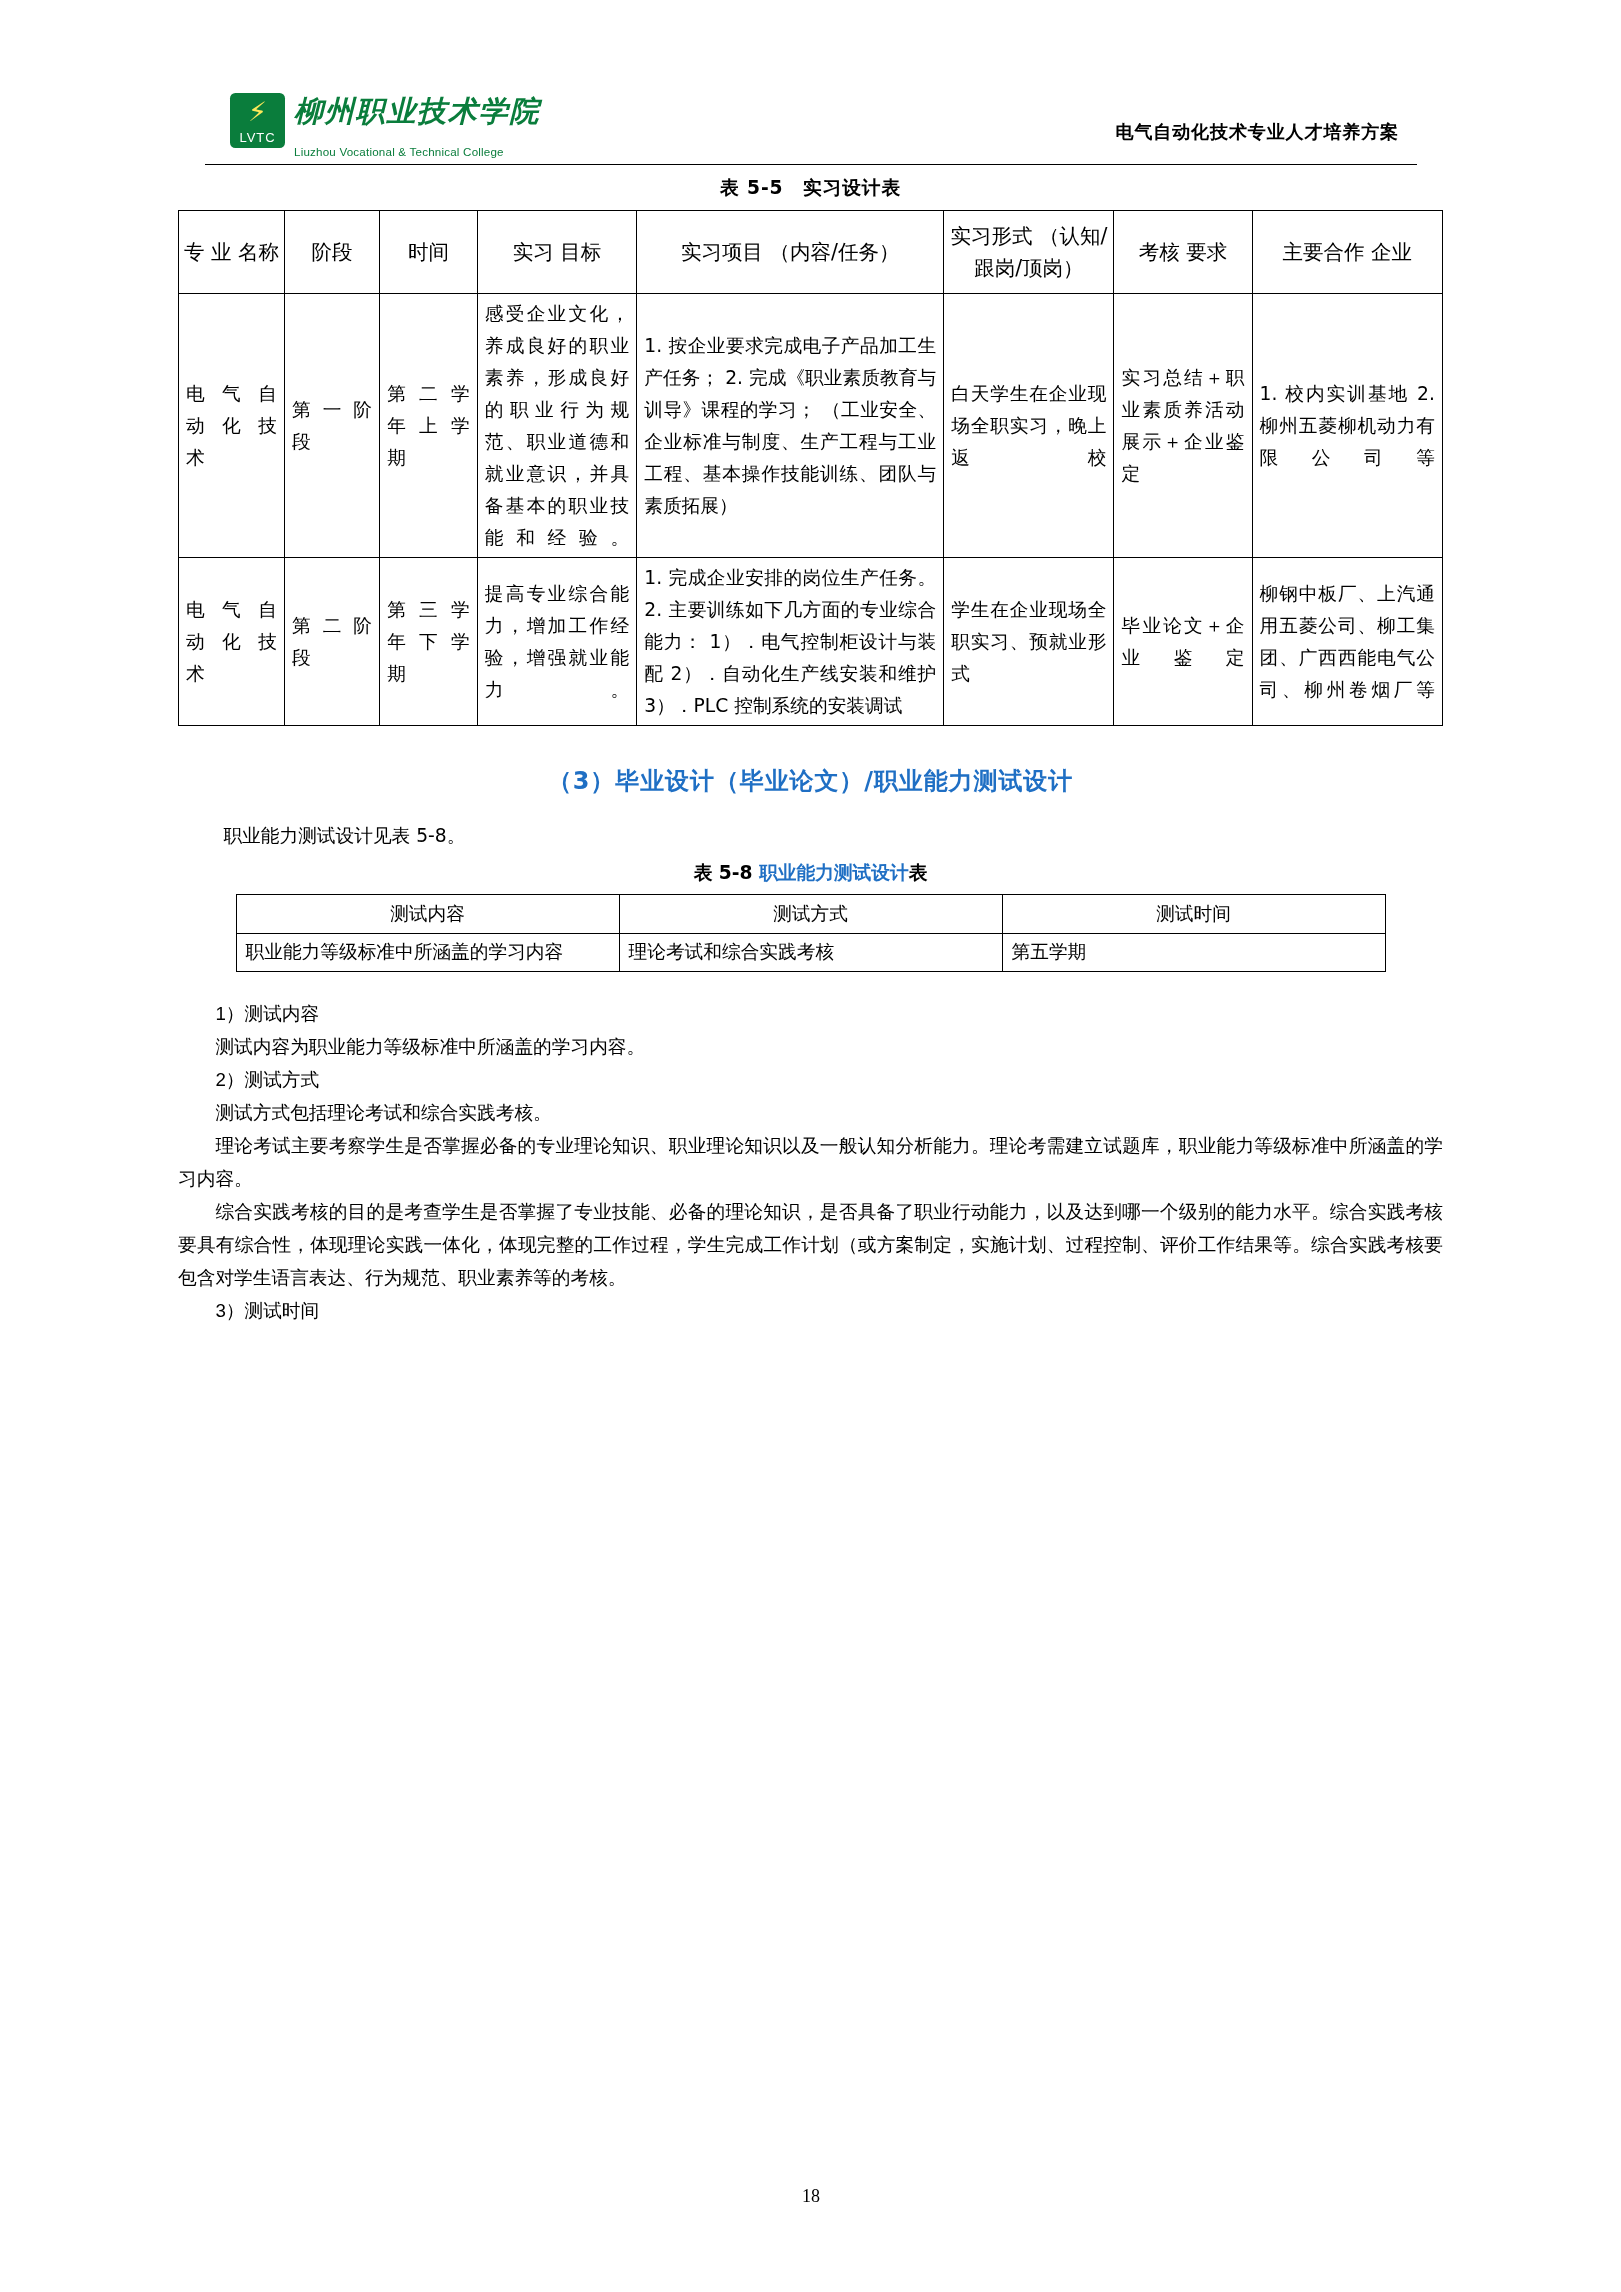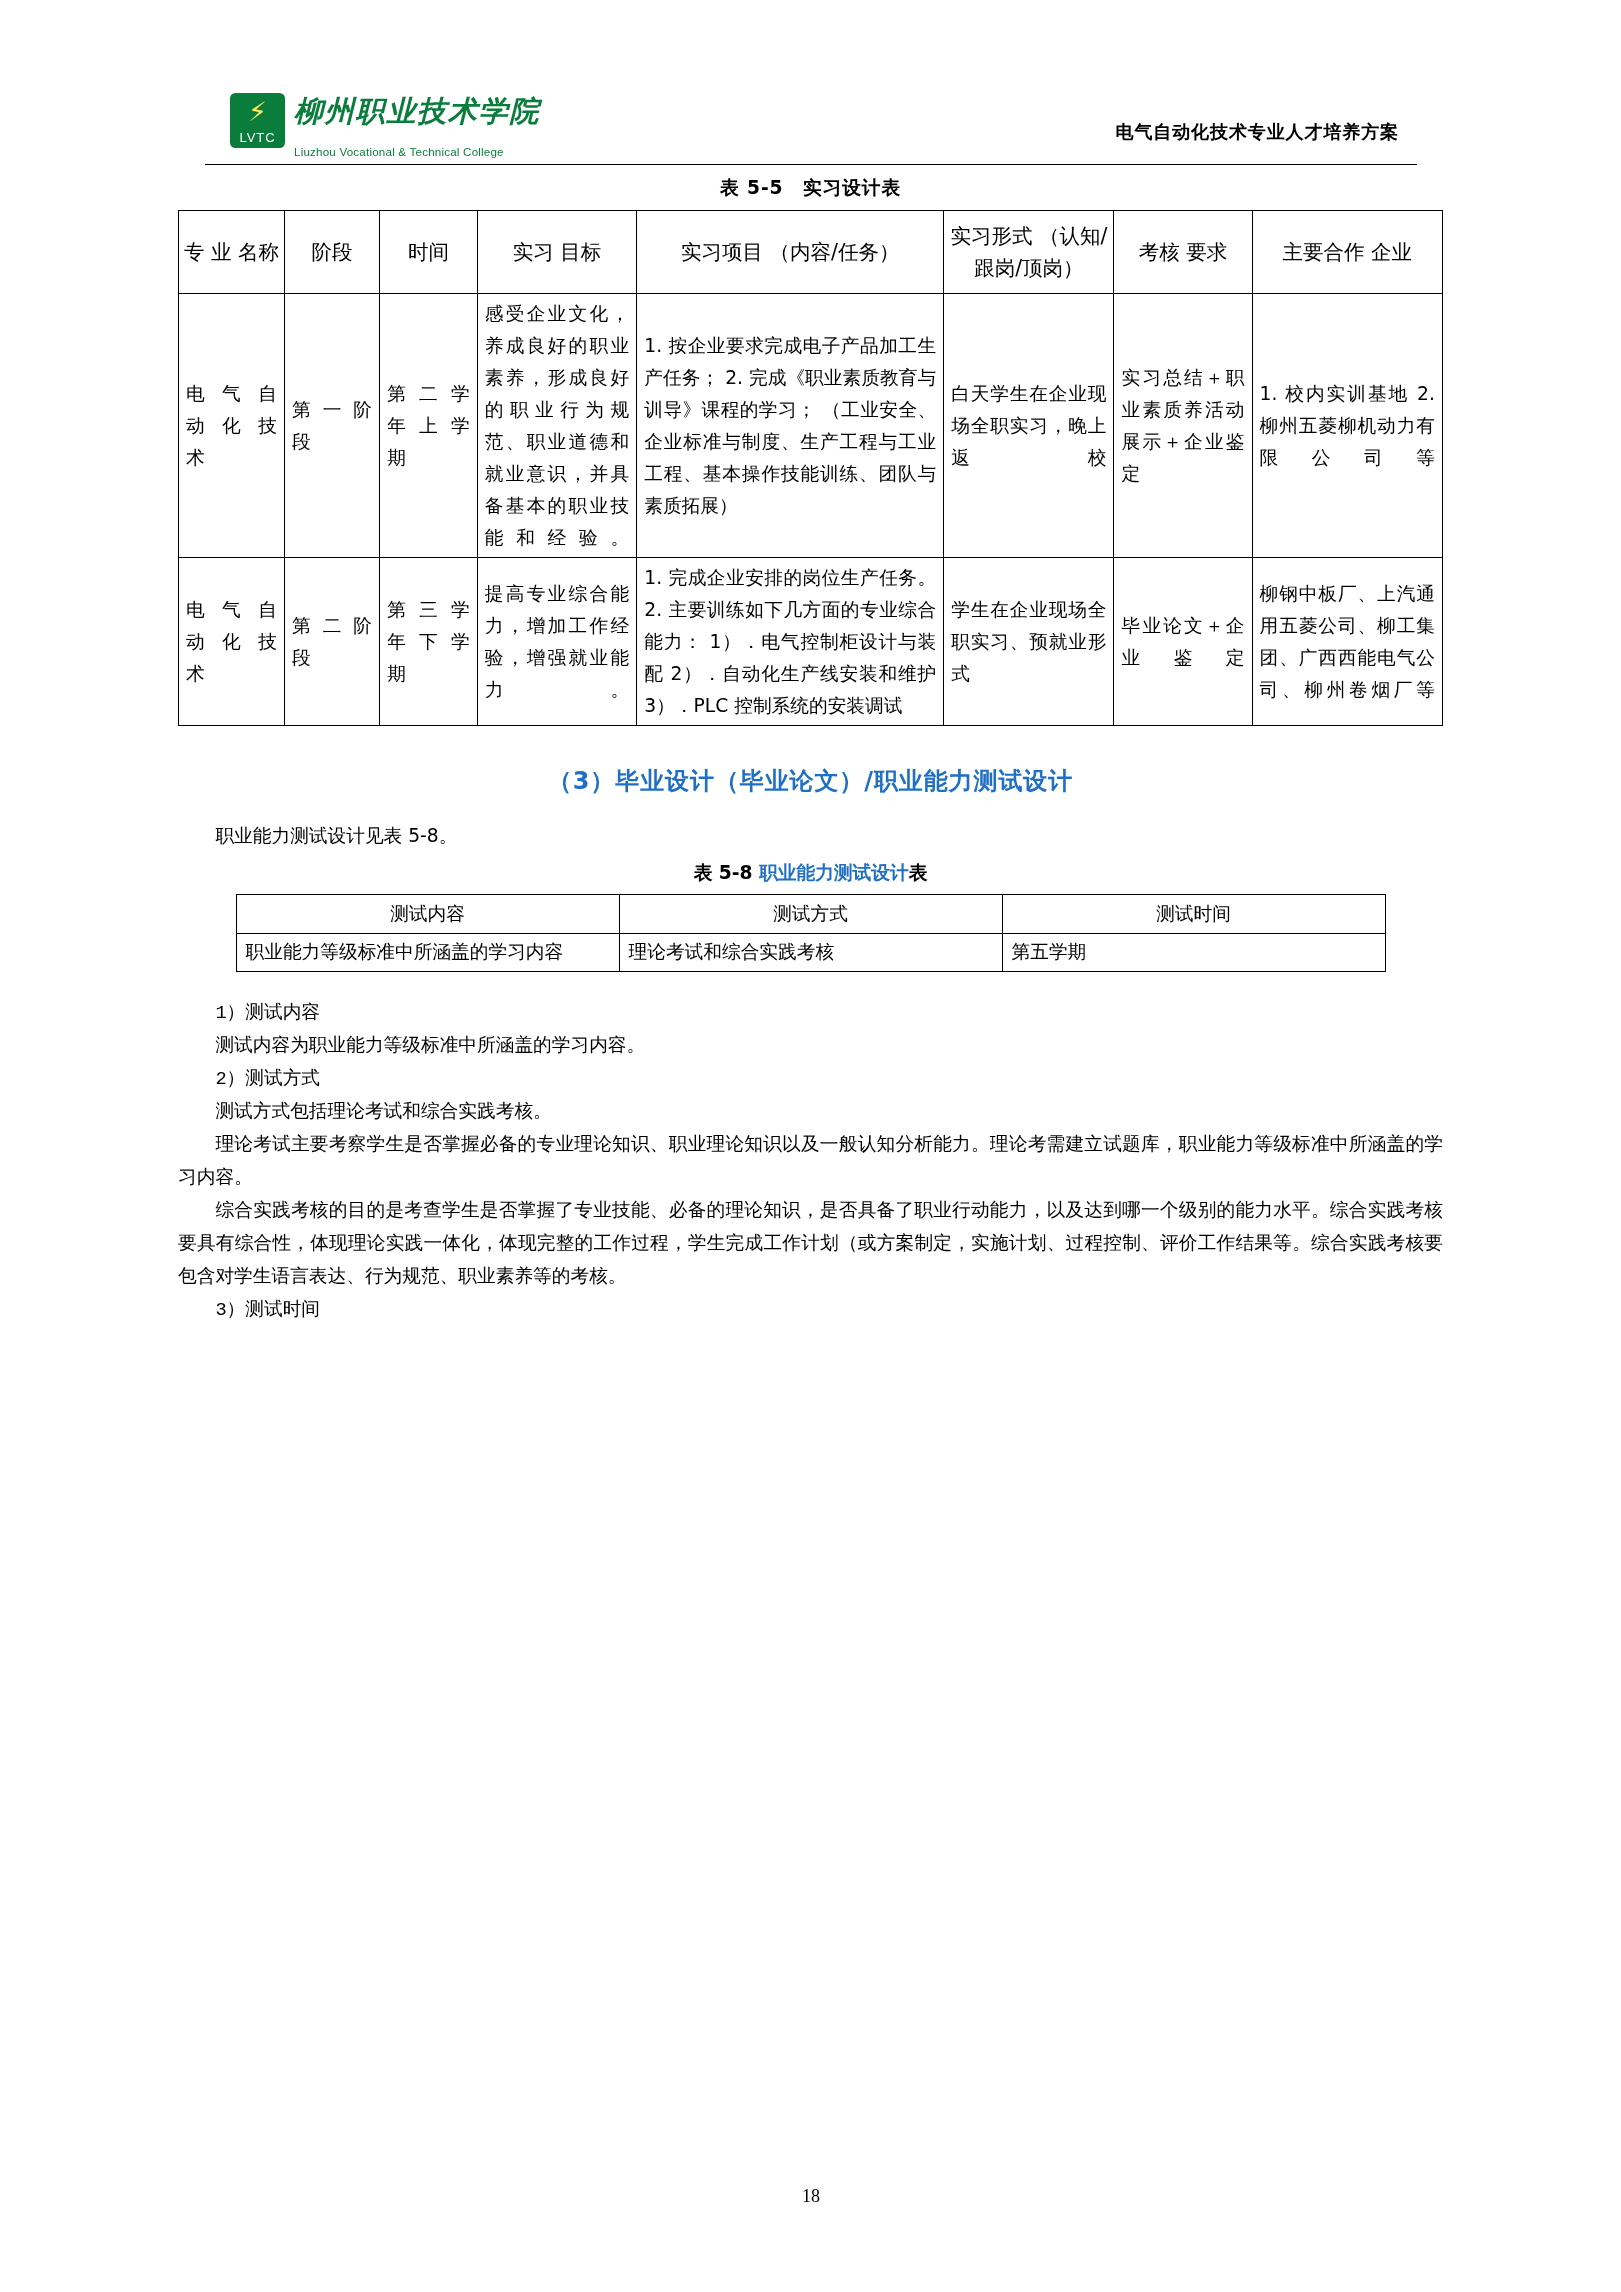--- a/index.html
+++ b/index.html
@@ -177,7 +177,7 @@
     font-size: 18.7px;
     line-height: 31px;
     text-indent: 2em;
-    margin: 0;
+    margin: 8px;
   }
   .caption58 {
     text-align: center;

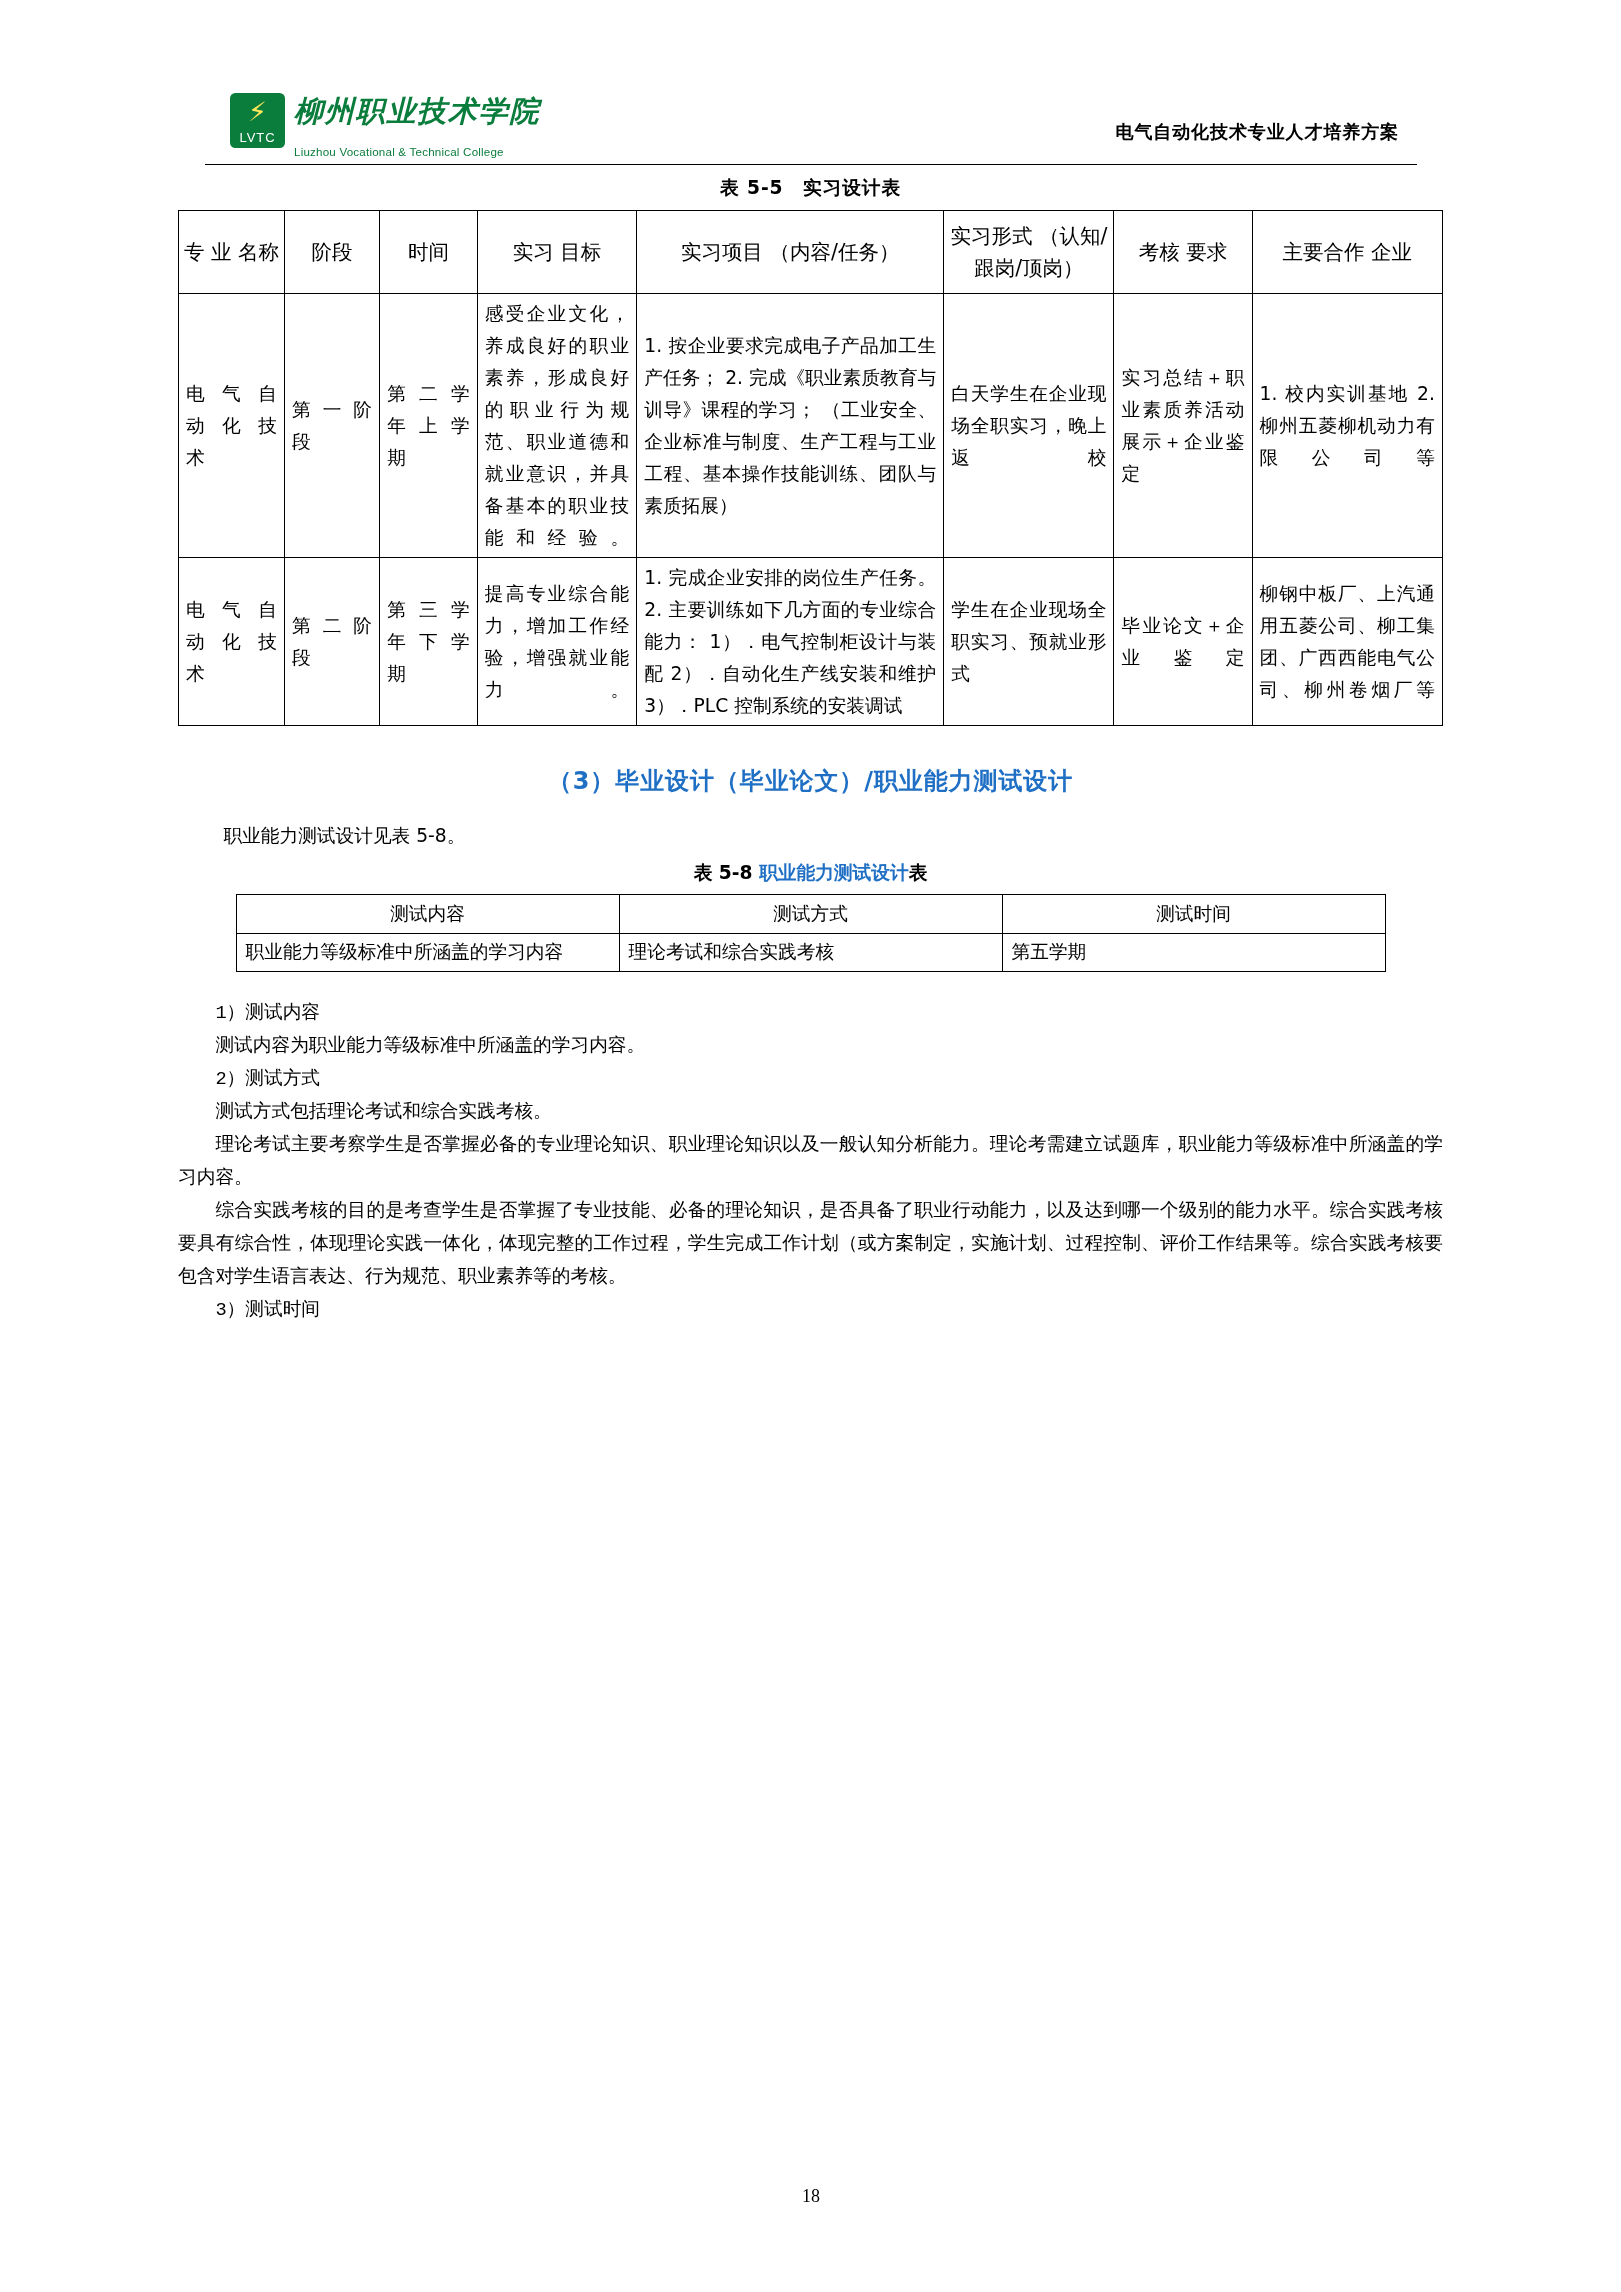--- a/index.html
+++ b/index.html
@@ -212,7 +212,7 @@
     margin-top: 25px;
   }
   .body-block p {
-    font-family: Liberation Mono, monospace;
+    font-family: Liberation Sans, sans-serif;
     font-size: 18.7px;
     line-height: 33px;
     margin: 0;

